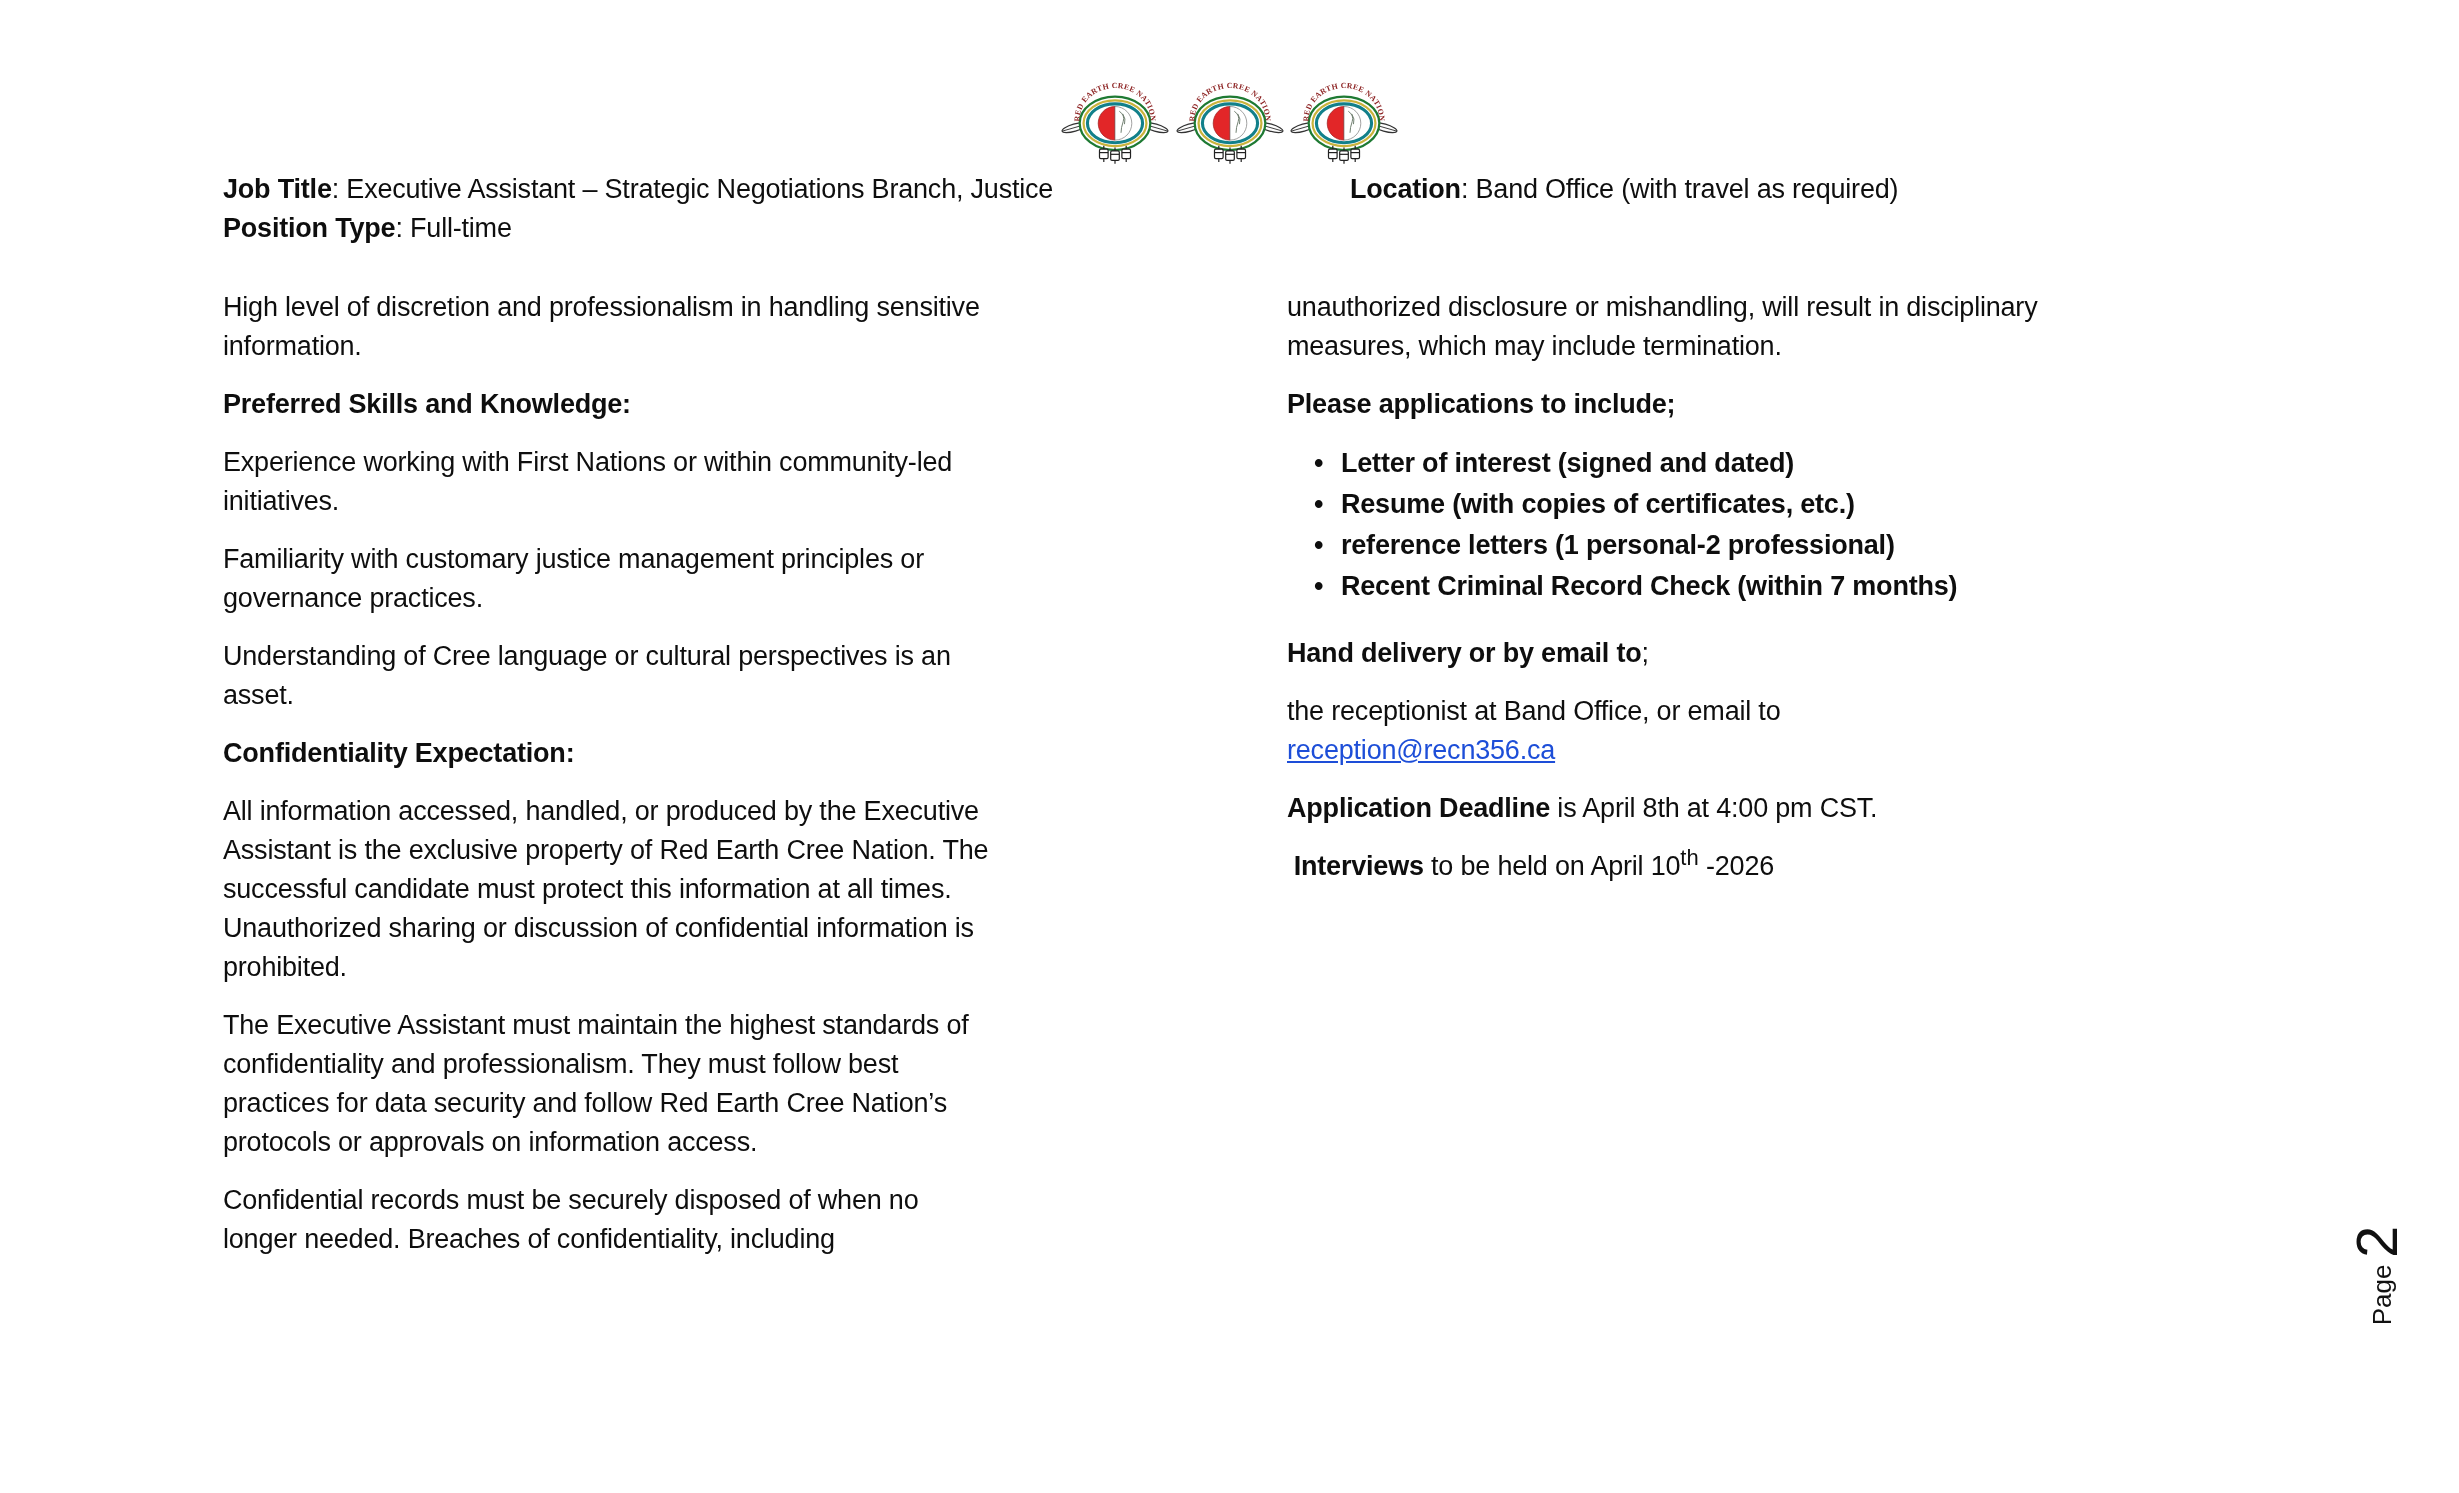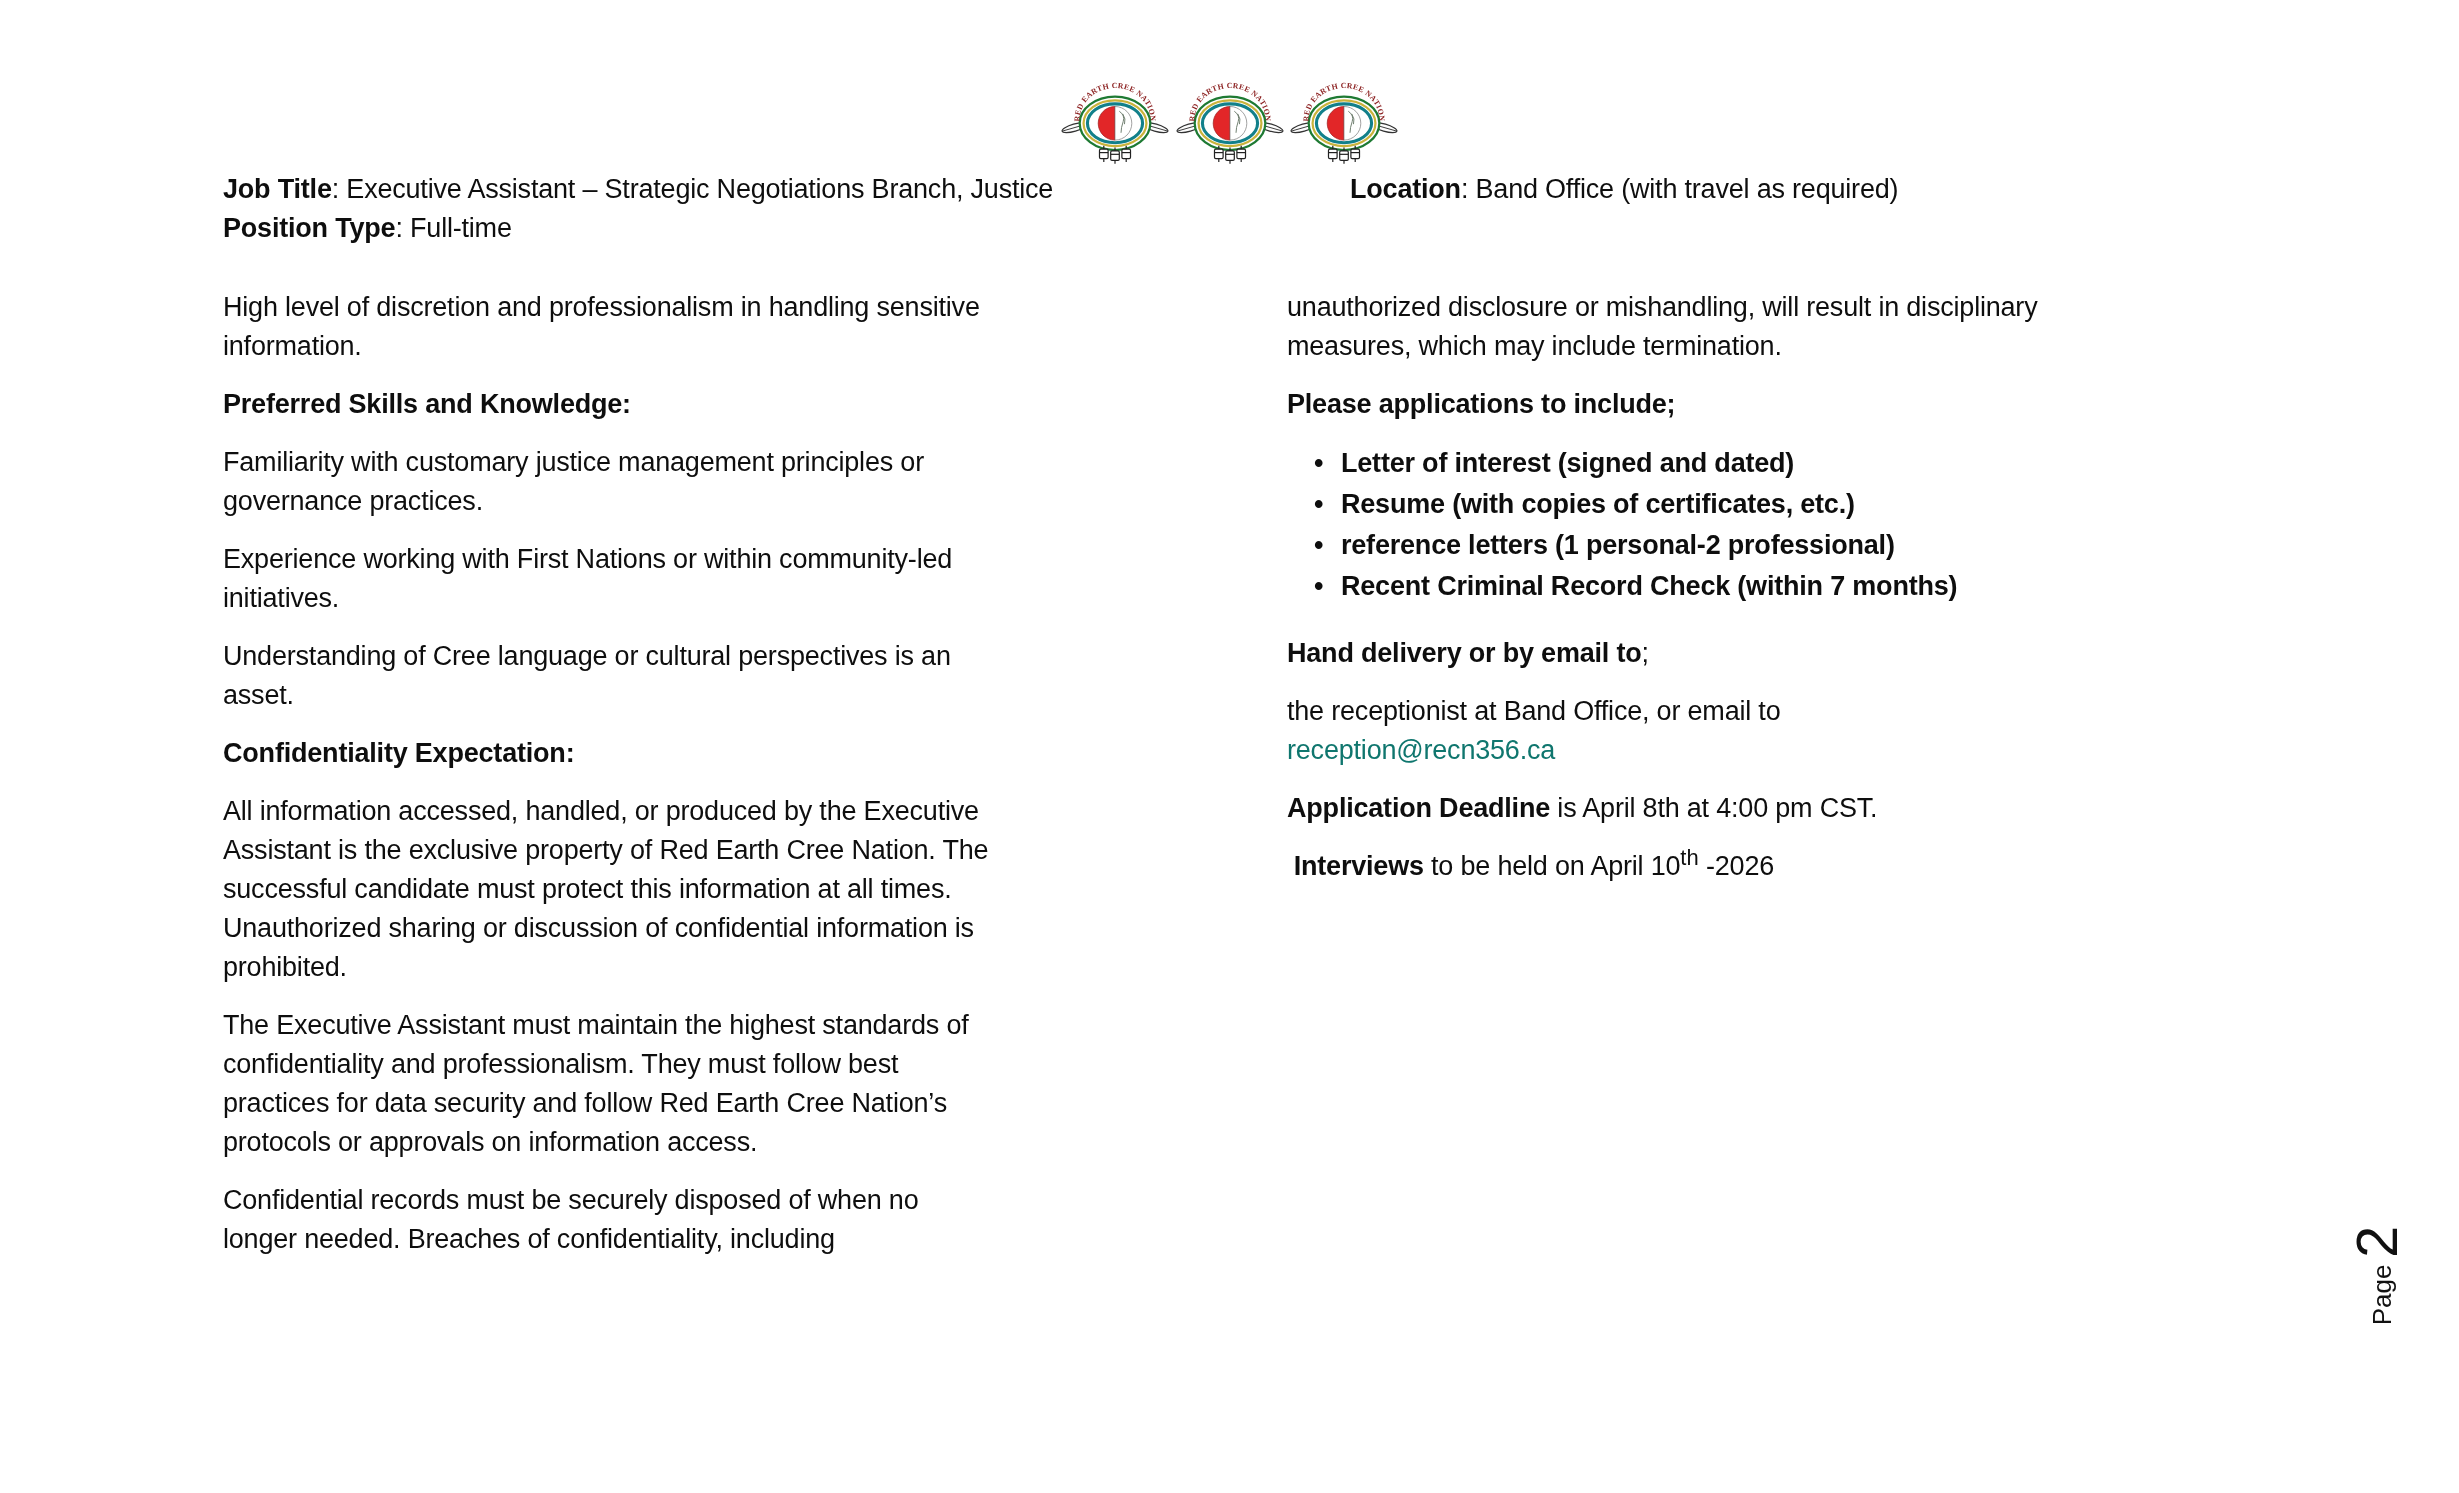--- a/index.html
+++ b/index.html
@@ -144,10 +144,10 @@
       <p>High level of discretion and professionalism in handling sensitive
 information.</p>
       <p class="h">Preferred Skills and Knowledge:</p>
+      <p>Experience working with First Nations or within community-led
+initiatives.</p>
       <p>Familiarity with customary justice management principles or
 governance practices.</p>
-      <p>Experience working with First Nations or within community-led
-initiatives.</p>
       <p>Understanding of Cree language or cultural perspectives is an
 asset.</p>
       <p class="h">Confidentiality Expectation:</p>

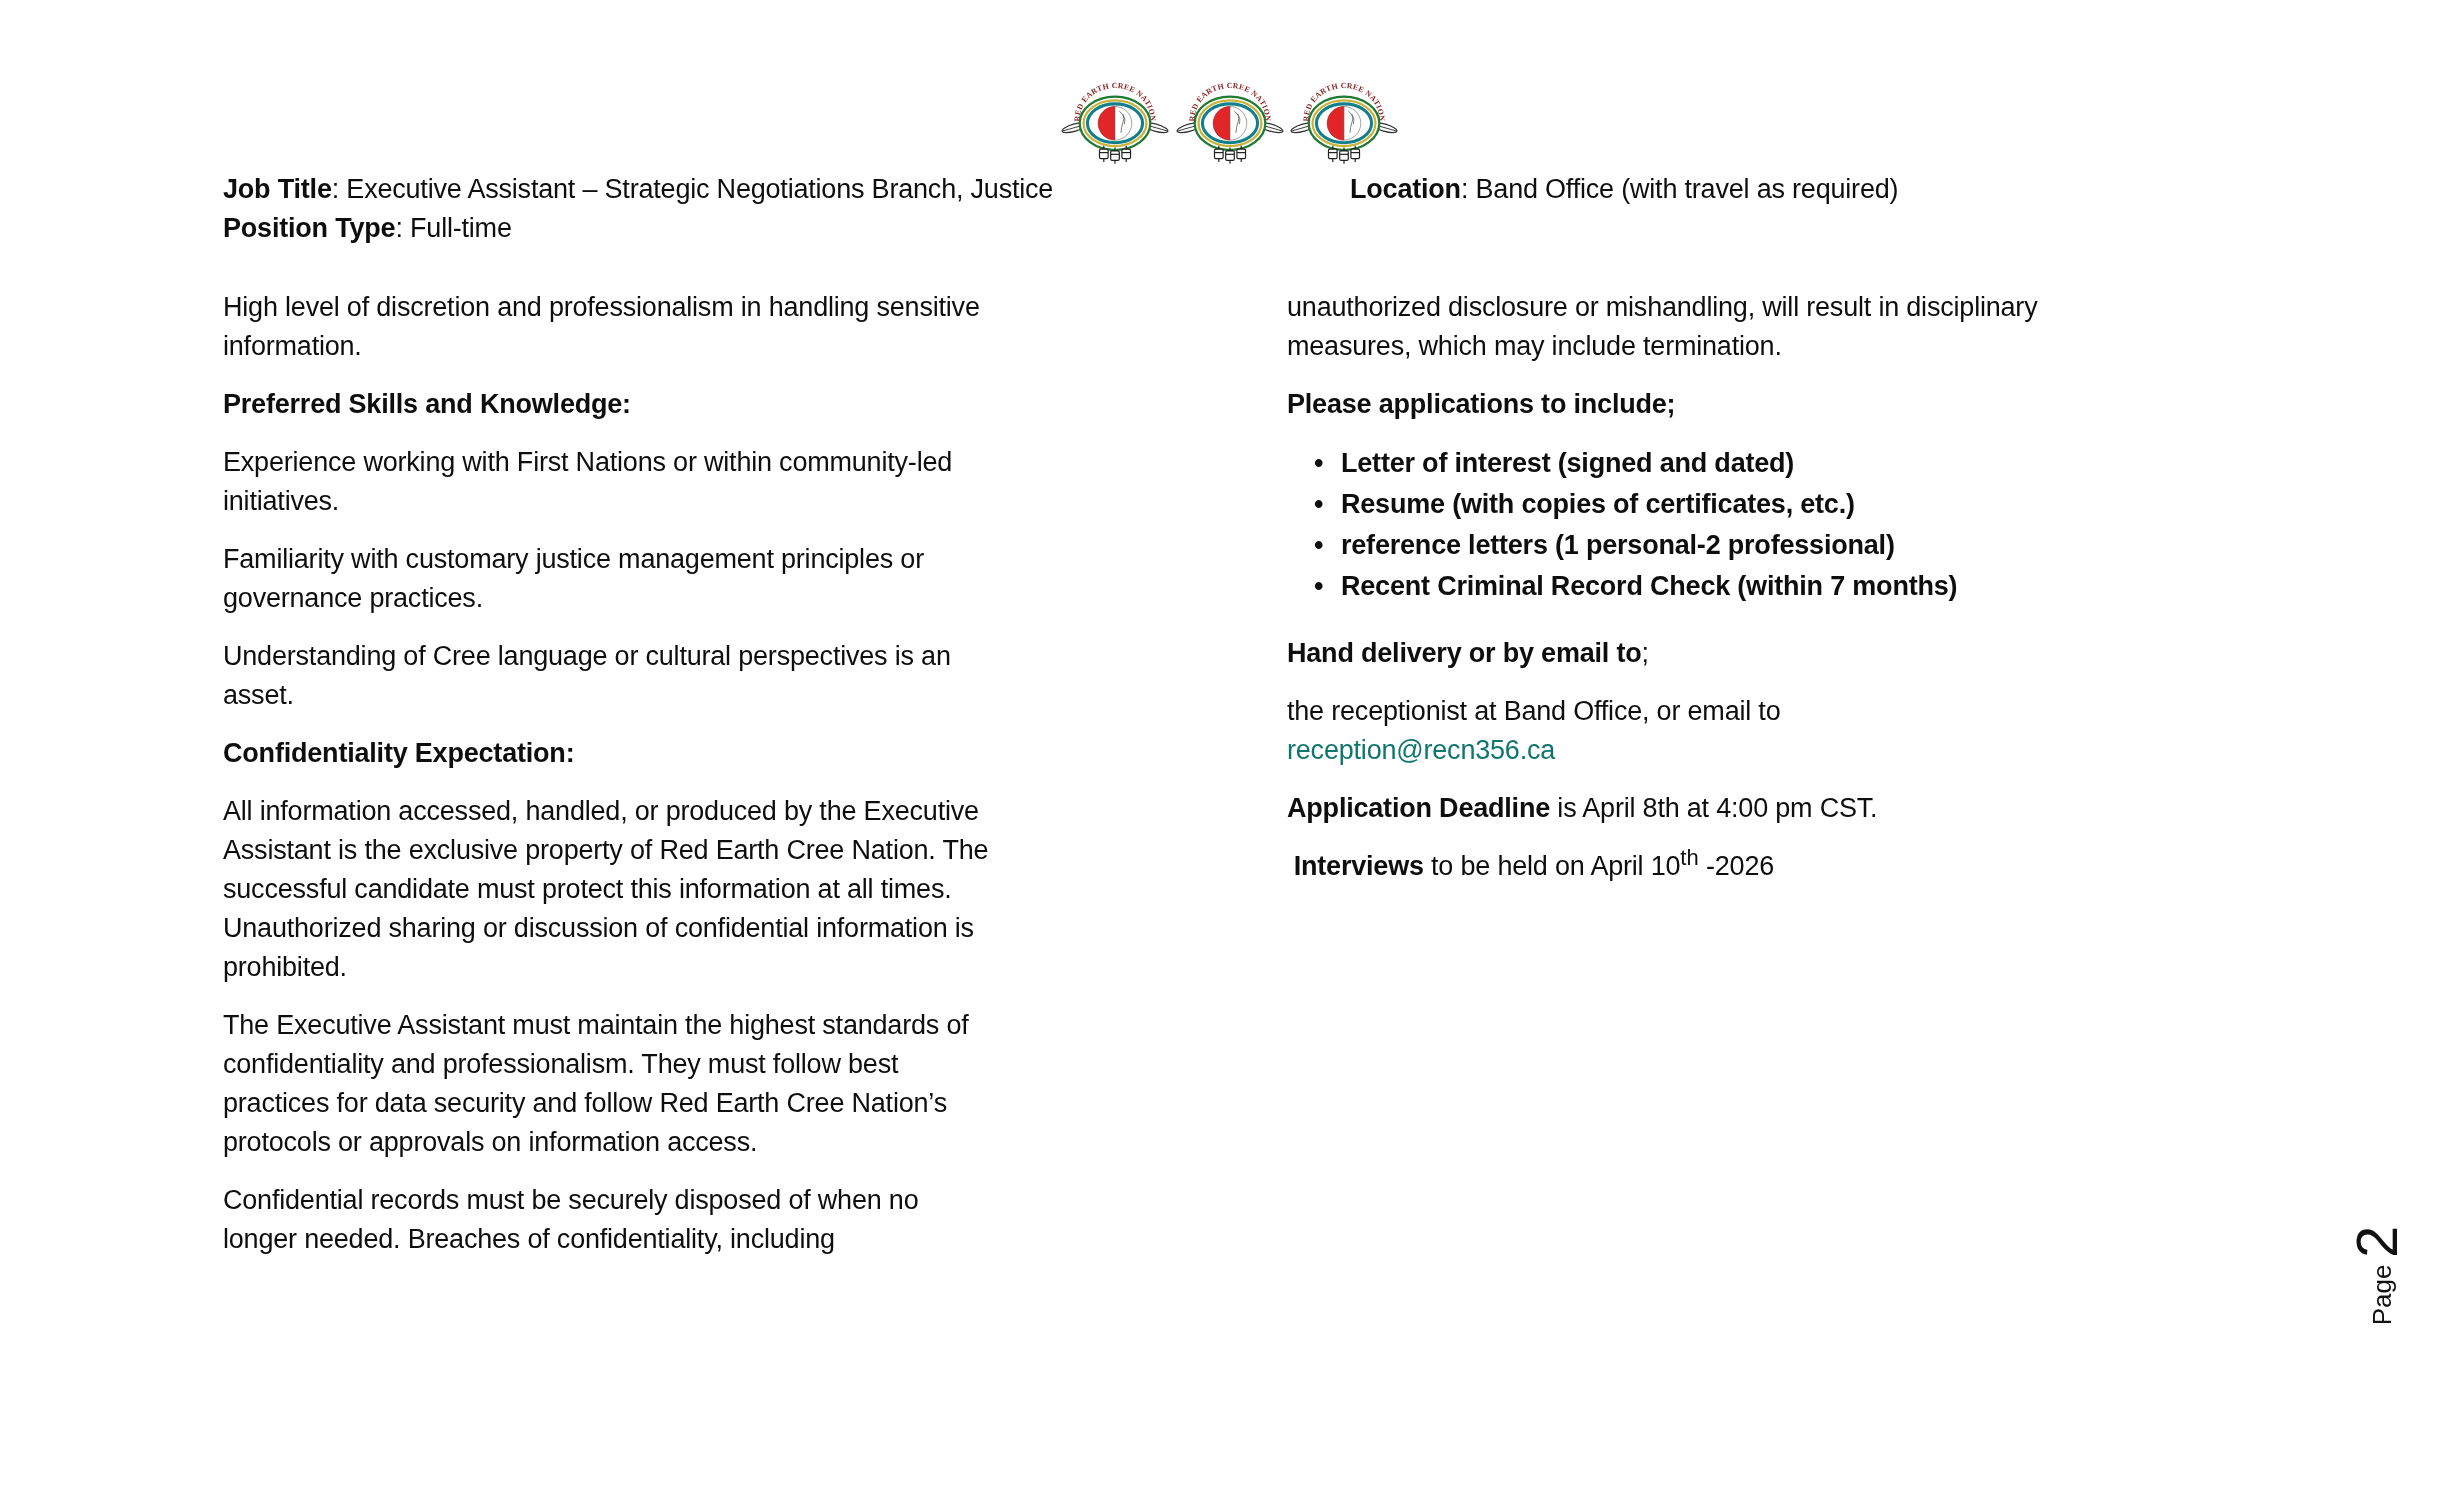--- a/index.html
+++ b/index.html
@@ -47,7 +47,7 @@
     position: absolute; left: 27px; top: 0;
   }
 
-  .email-link { color: #0f766e; cursor: pointer; }
+  .email-link { color: #1d4ed8; text-decoration: underline; cursor: pointer; }
 
   sup.ord { font-size: 22px; vertical-align: super; line-height: 0; letter-spacing: 0; }
   .interviews-line { padding-left: 6.7px; }

